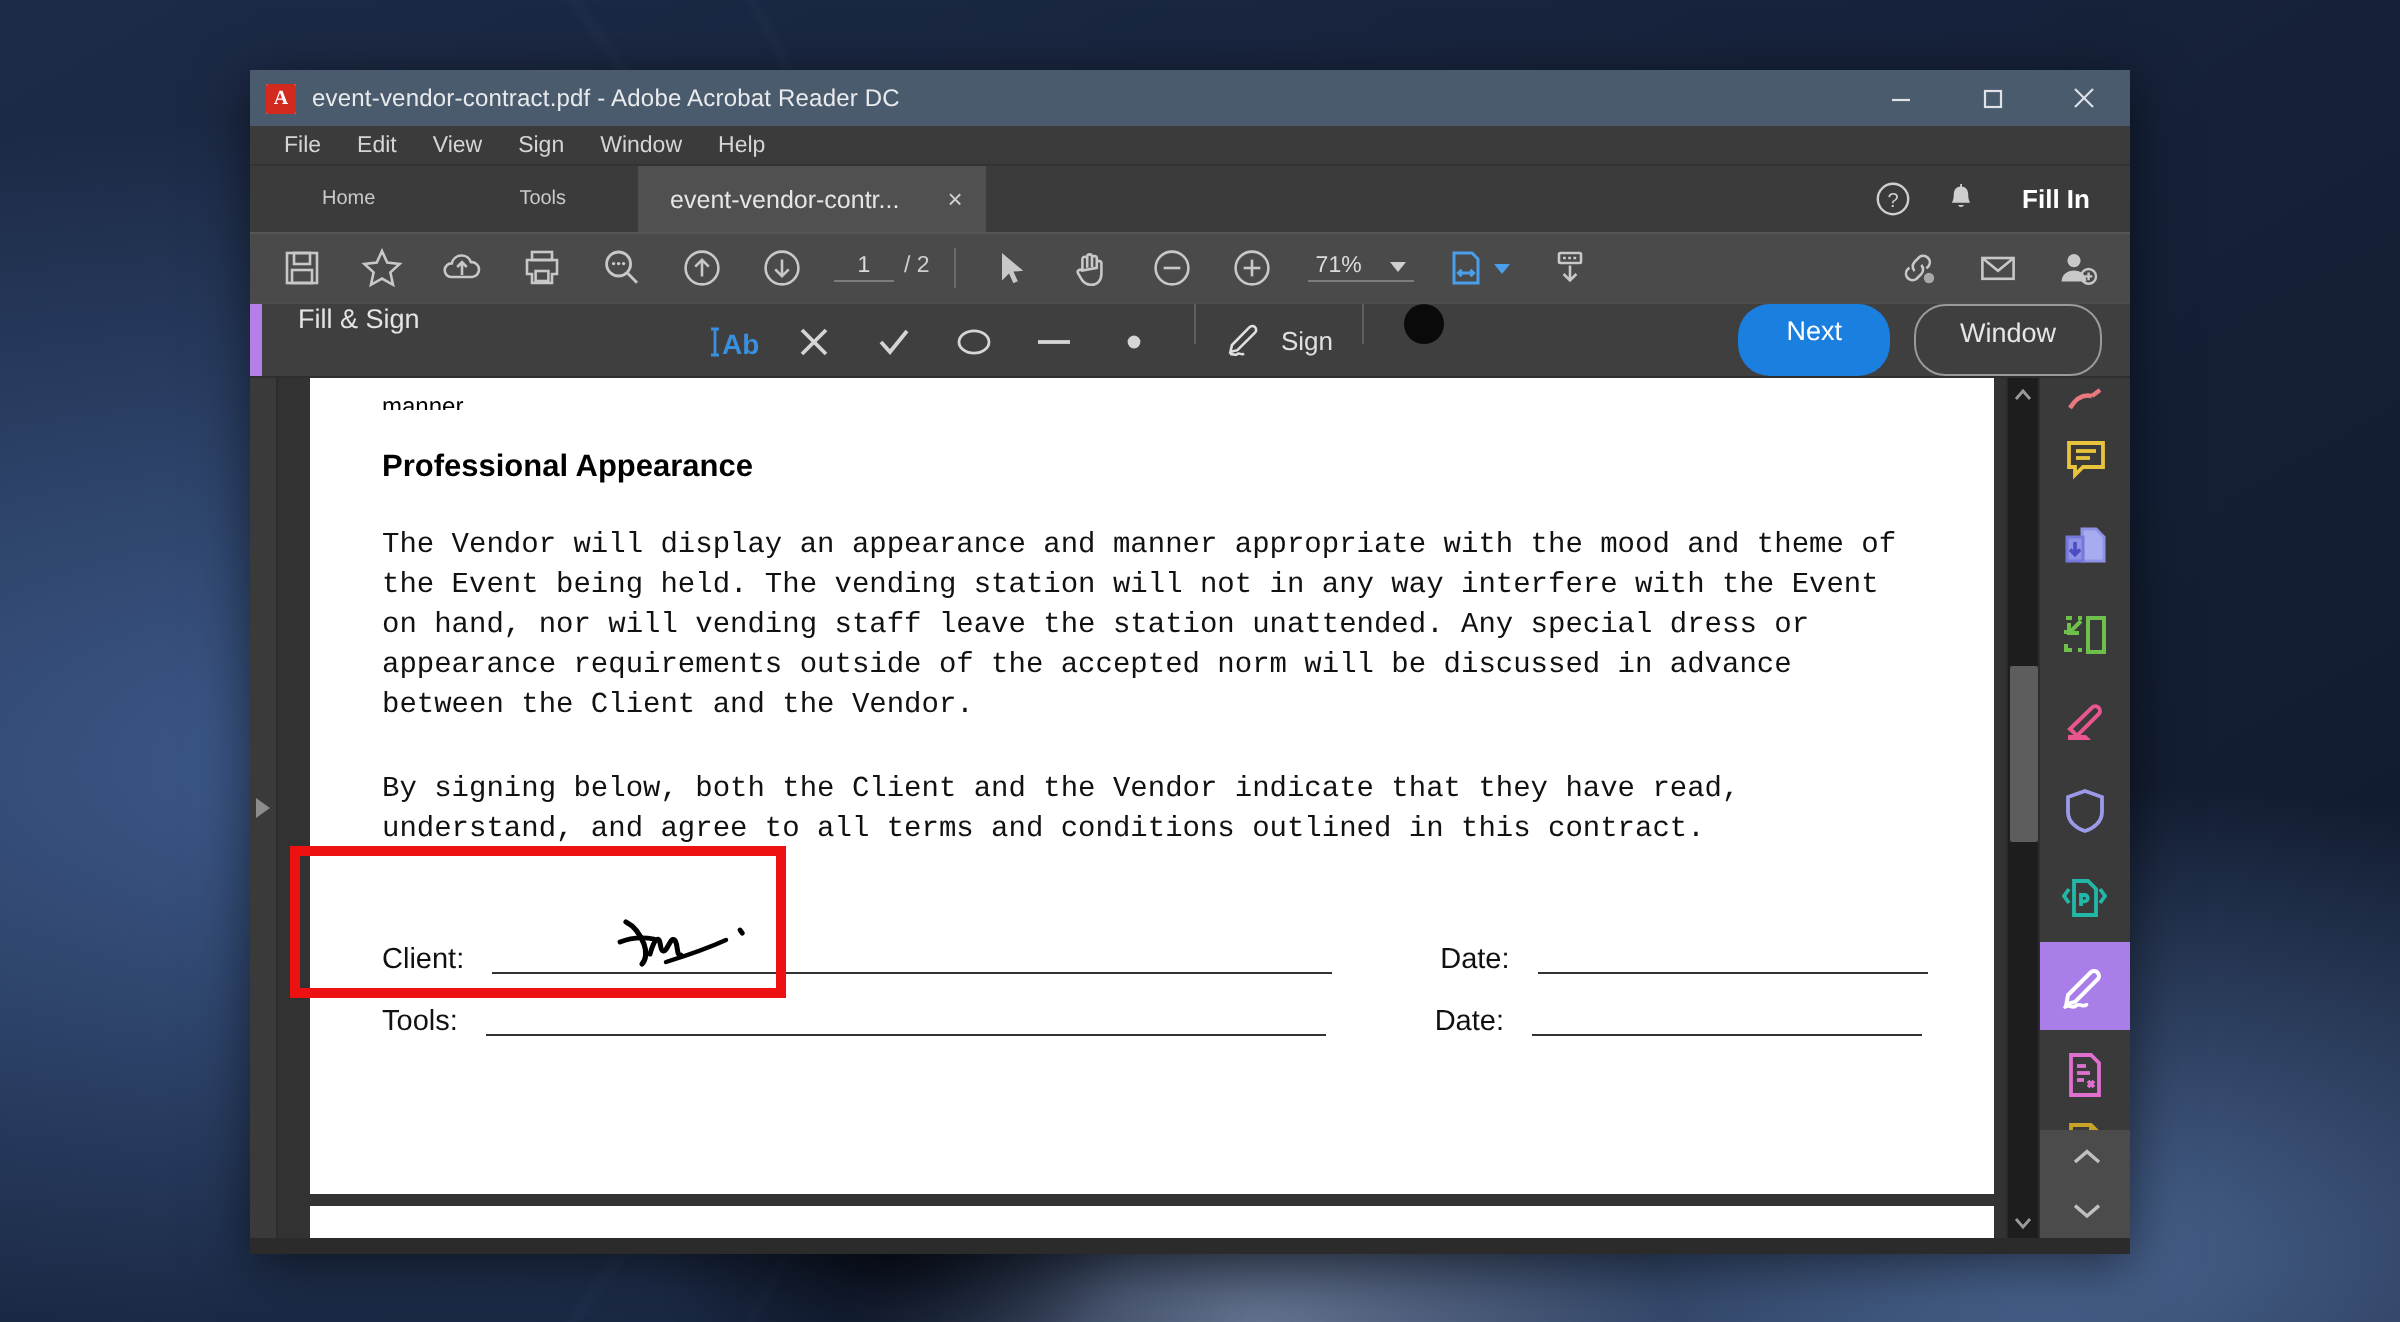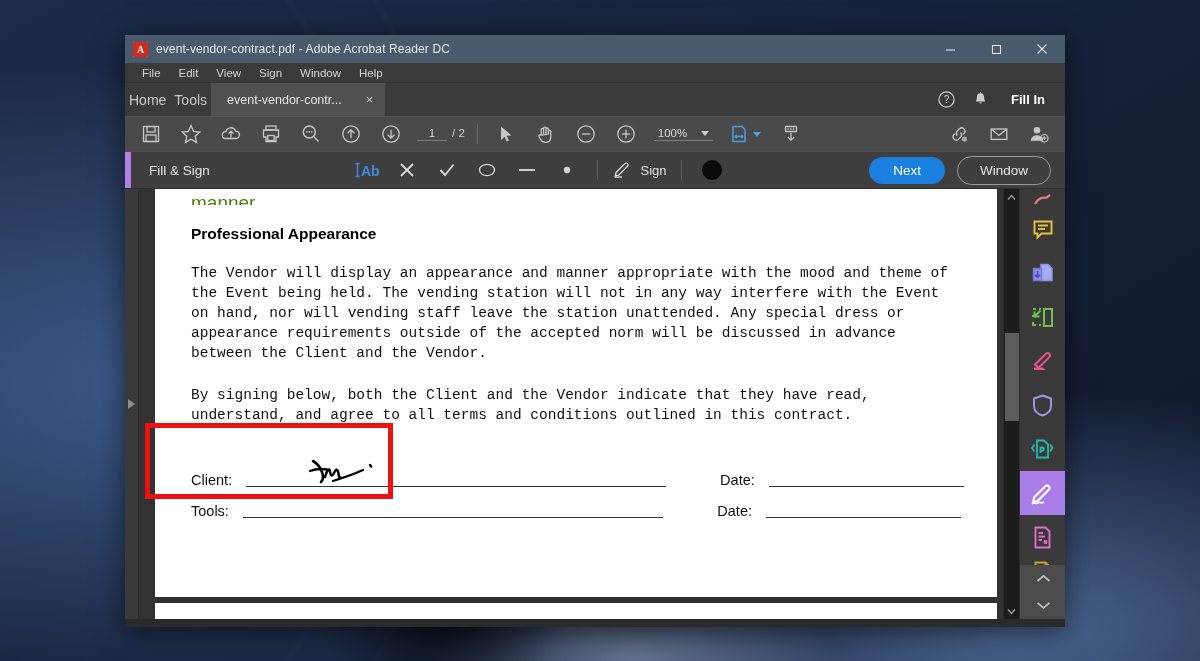--- a/index.html
+++ b/index.html
@@ -116,8 +116,8 @@
     position: relative;
   }
   .tabstrip .tbtn {
-    display: flex; align-items: center; padding: 0 4px;
-    color: #c9c9c9; font-size: 14px;
+    display: flex; align-items: center; padding: 0 36px;
+    color: #c9c9c9; font-size: 10px;
   }
   .tabstrip .doctab {
     display: flex; align-items: center; gap: 24px;

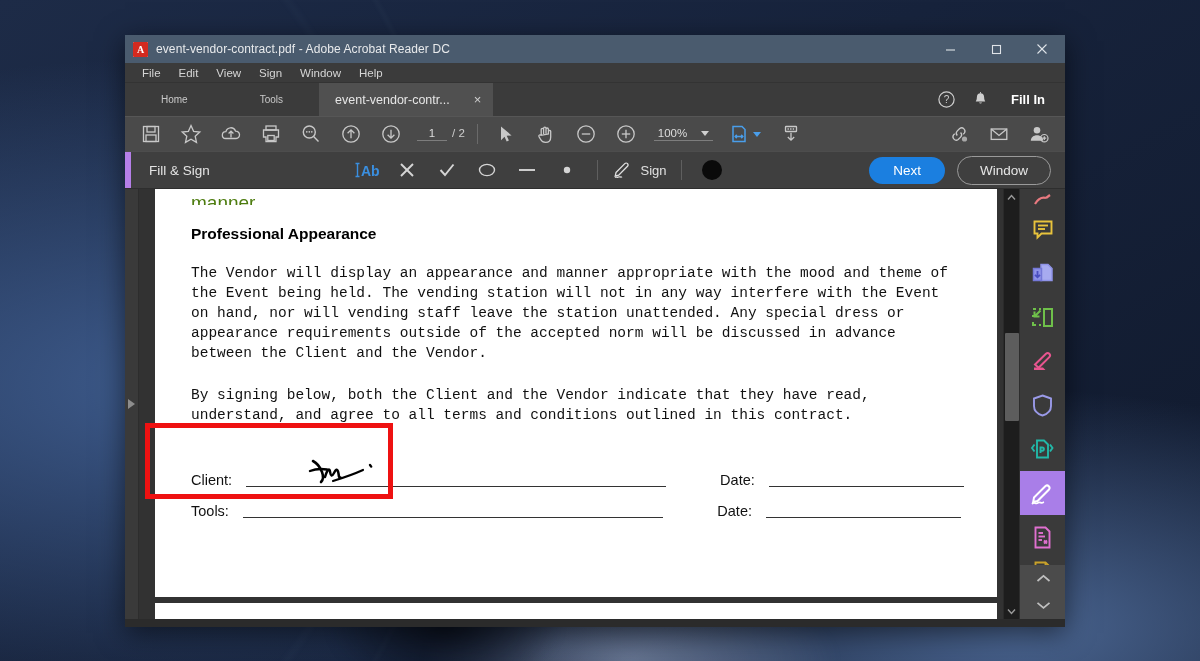--- a/index.html
+++ b/index.html
@@ -483,7 +483,7 @@
         </svg>
     </div>
     <div class="zoombox">
-      <span class="zval">100%</span>
+      <span class="zval">71%</span>
       <span class="caret-dn"></span>
     </div>
     <div class="tb" style="color:#4a9eea;">

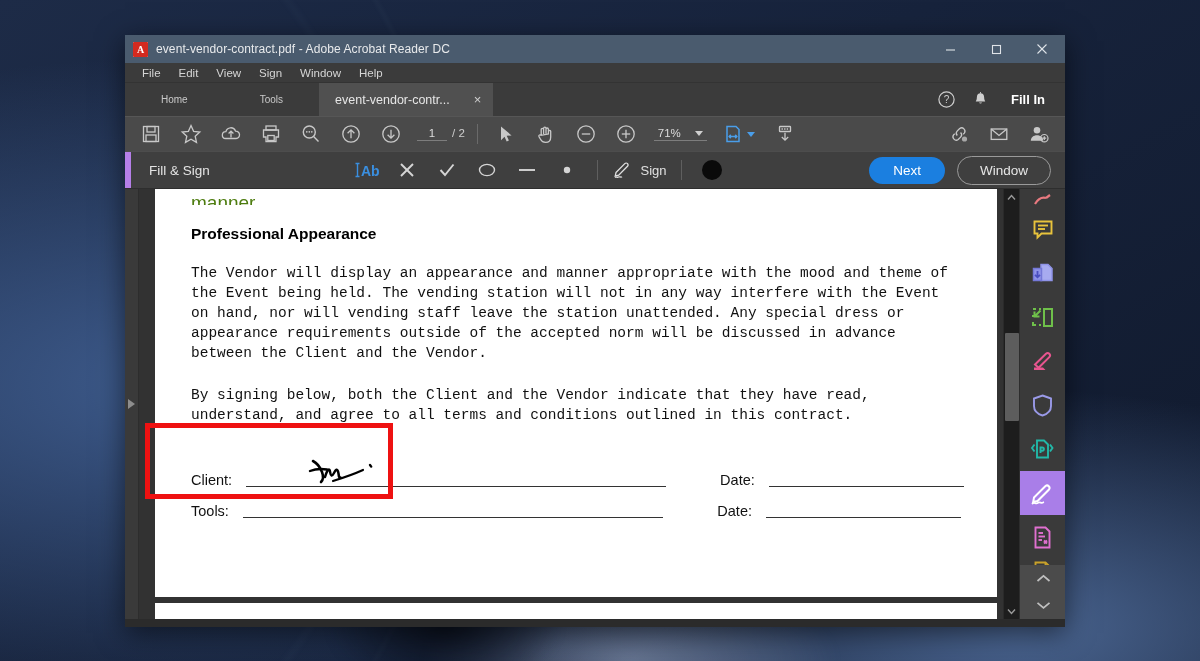--- a/index.html
+++ b/index.html
@@ -182,7 +182,7 @@
   
   .fsbar {
     height: 38px; background: #3f3f3f;
-    display: flex; align-items: center;
+    display: flex; 
     flex: 0 0 38px;
     position: relative;
     border-top: 1px solid #4d4d4d;

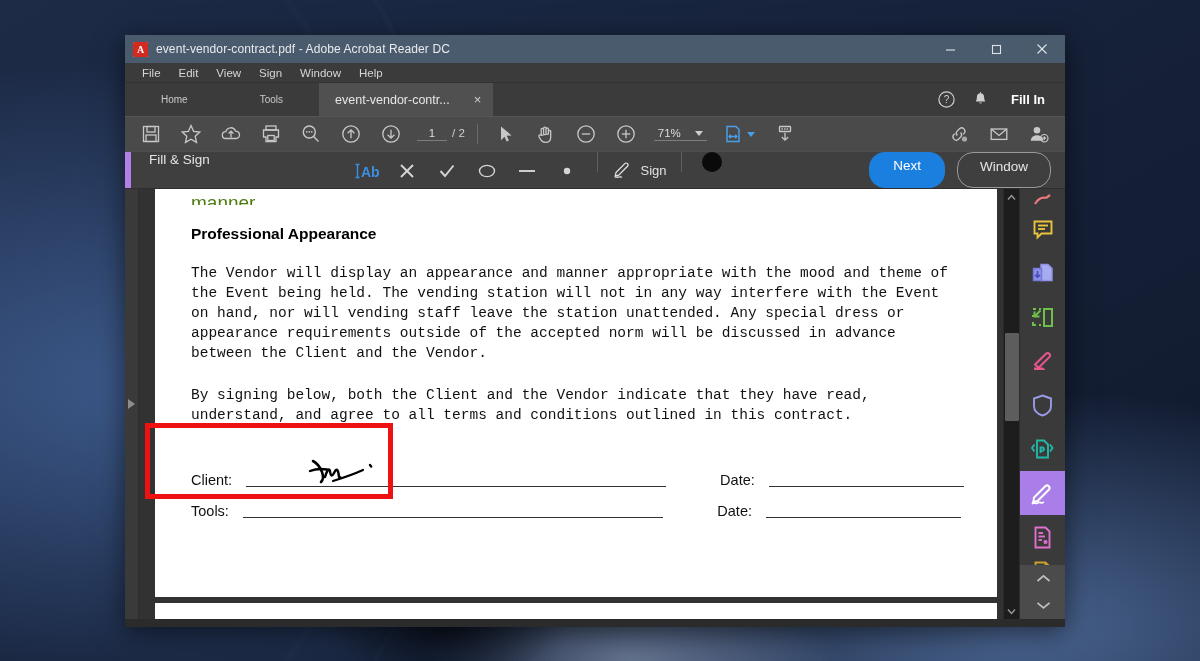--- a/index.html
+++ b/index.html
@@ -253,7 +253,7 @@
     color: #111; font-size: 14.5px; line-height: 20px;
   }
   .doc-clip-top {
-    height: 12px; overflow: hidden; color: #4d7c0f; font-size: 19px;
+    height: 12px; overflow: hidden; color: #000000; font-size: 12px;
     line-height: 20px; margin-bottom: 14px;
     position: relative; top: -6px;
   }

